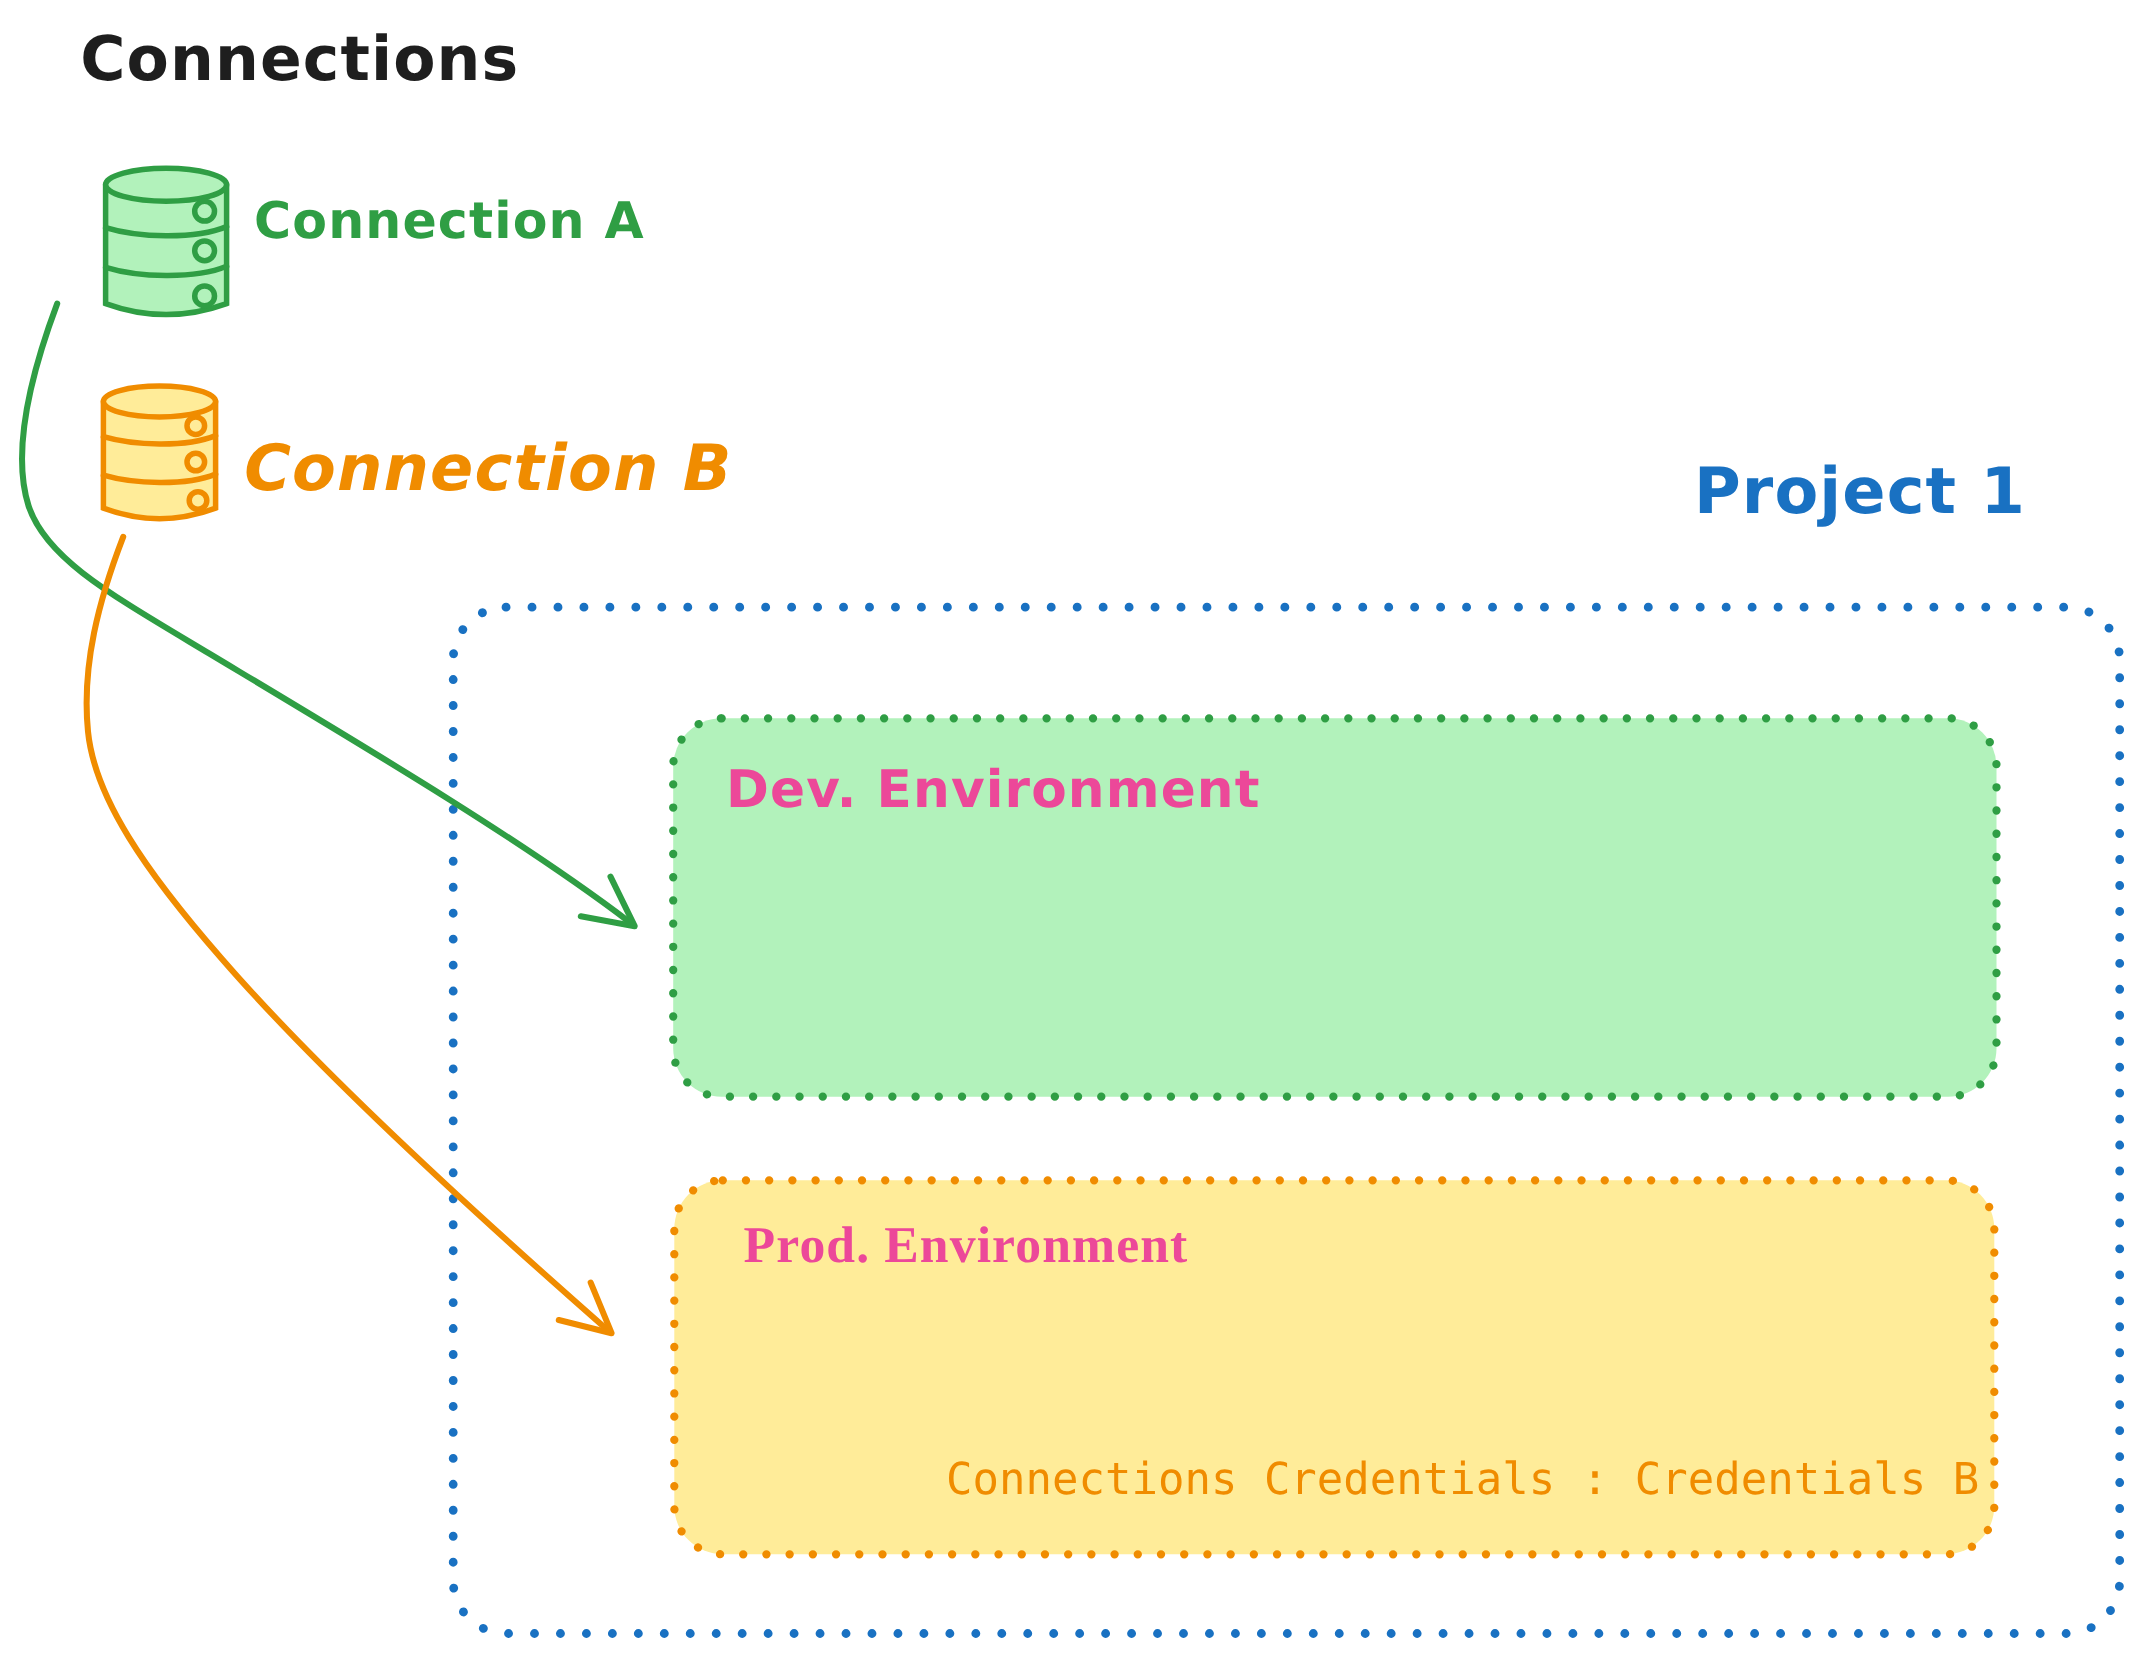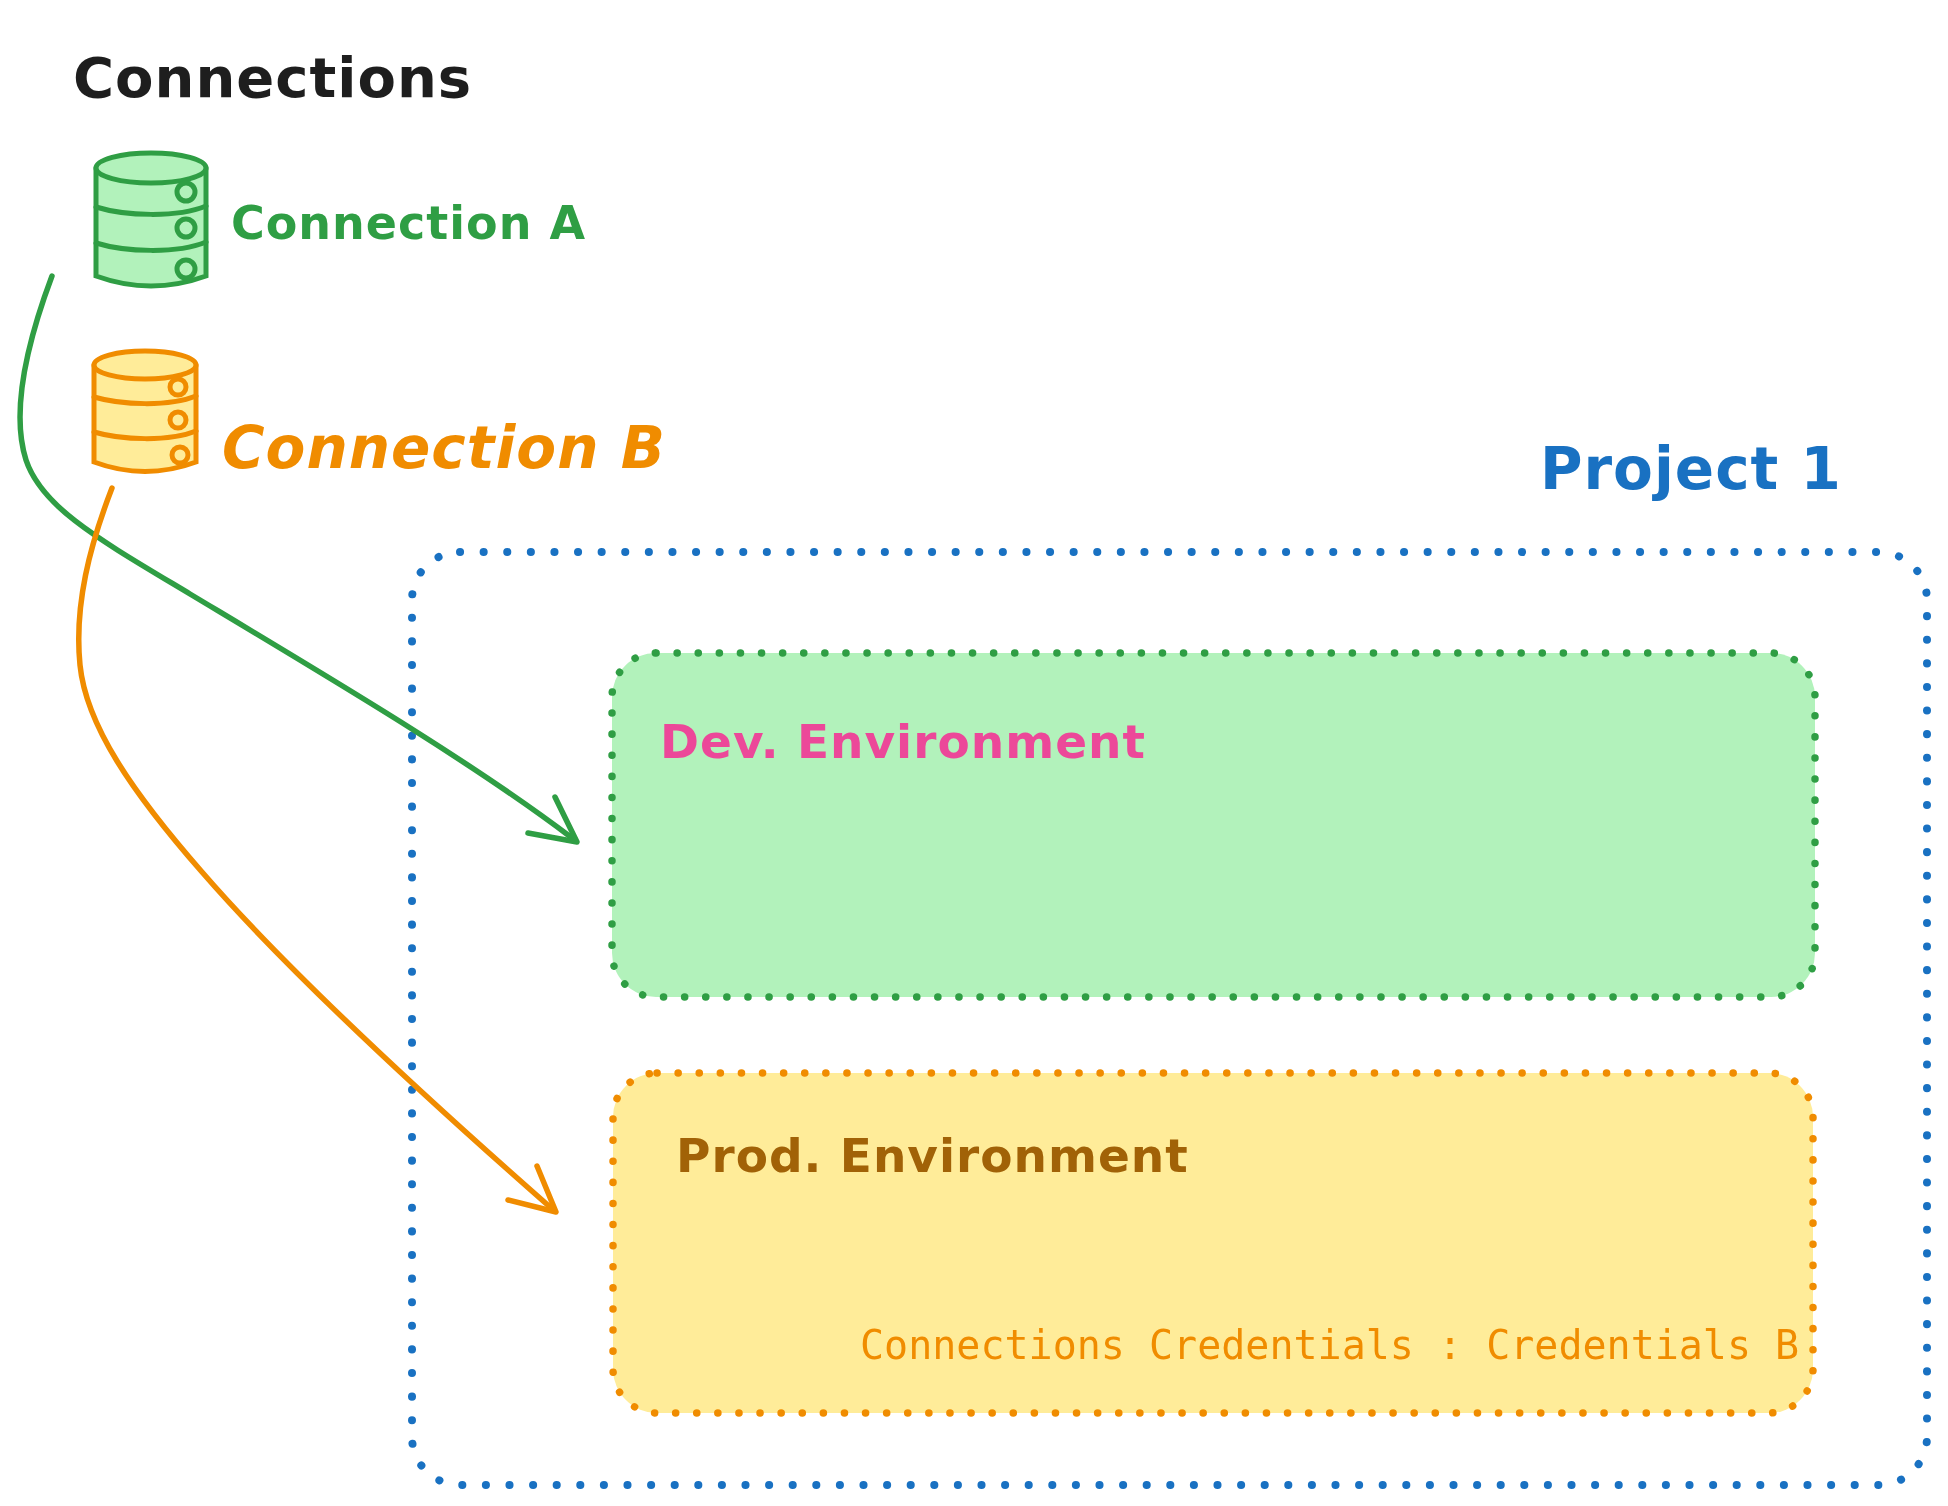--- a/index.html
+++ b/index.html
@@ -13,7 +13,7 @@
   }
   .layer { position: absolute; left: 0; top: 0; }
   .txt { position: absolute; line-height: 1.05; white-space: nowrap; }
-  .hand { font-family: "DejaVu Sans", sans-serif; font-weight: bold; letter-spacing: 1px; margin-top: 23px; }
+  .hand { font-family: "DejaVu Sans", sans-serif; font-weight: bold; letter-spacing: 1px; }
   .mono { font-family: "DejaVu Sans Mono", monospace; font-weight: normal; }
 
   .diagram-title   { left: 73px;  top: 26px;   font-size: 56px; color: #1e1e1e; }

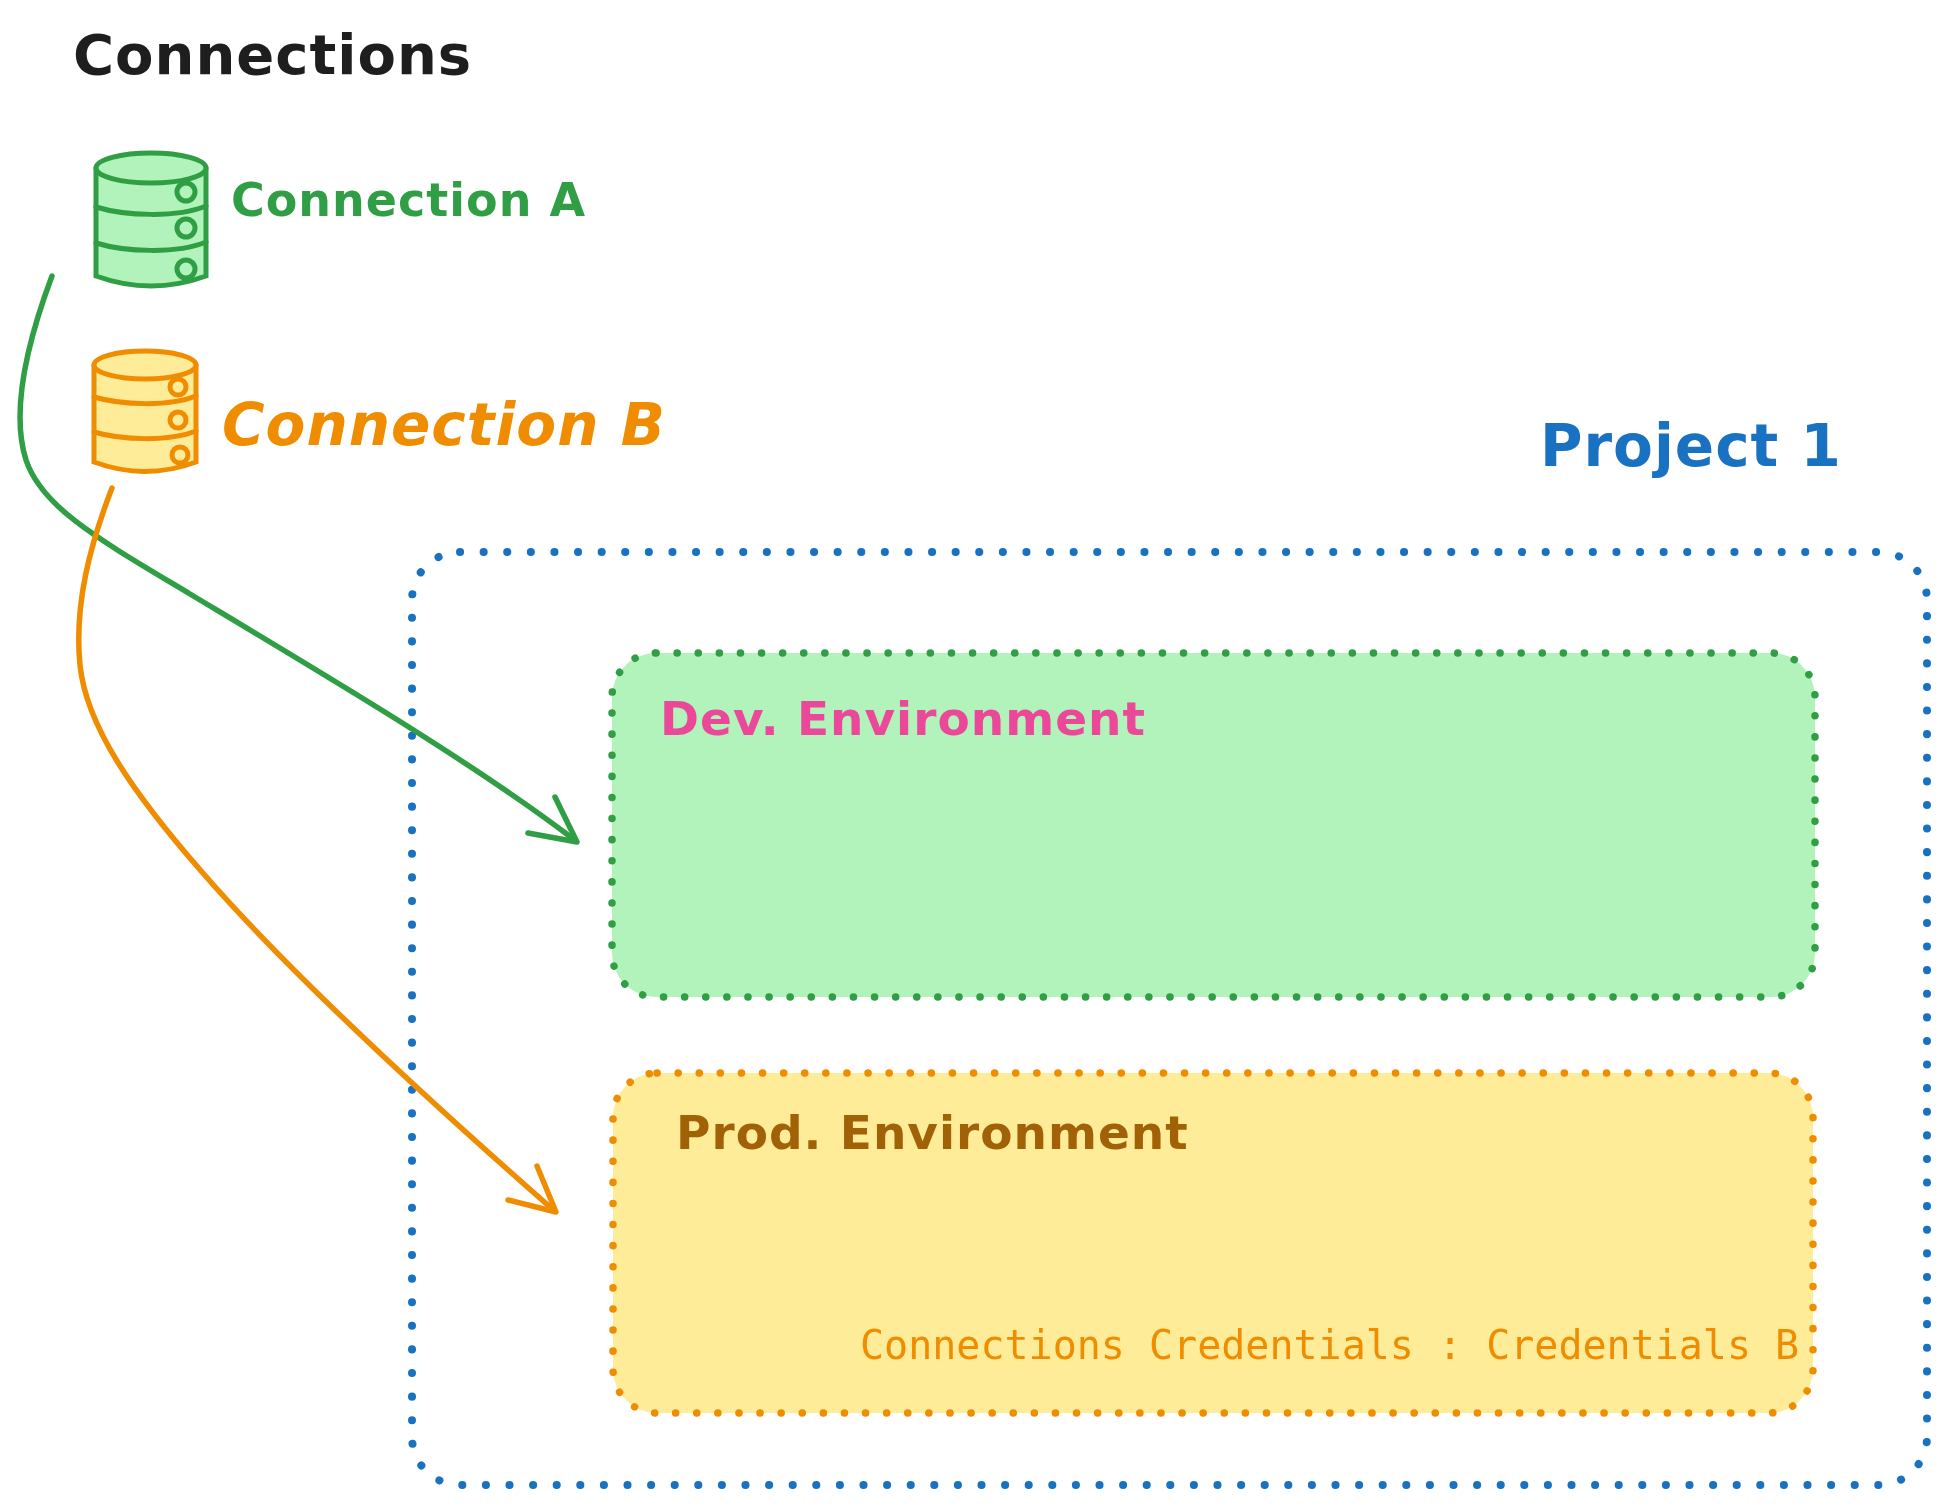--- a/index.html
+++ b/index.html
@@ -21,7 +21,7 @@
   .conn-b-label    { left: 222px; top: 395px;  font-size: 58px; color: #f08c00; font-style: italic; }
   .project-title   { left: 1540px; top: 416px; font-size: 58px; color: #1971c2; }
   .dev-title       { left: 660px; top: 694px;  font-size: 47px; color: #ec4899; }
-  .prod-title      { left: 676px; top: 1108px; font-size: 47px; color: #a16207; }
+  .prod-title      { left: 676px; top: 1108px; font-size: 47px; color: #ec4899; font-family: Liberation Serif, serif; }
   .dev-creds       { left: 1000px; top: 904px;  width: 790px; text-align: right; font-size: 40px; color: #2f9e44; }
   .prod-creds      { left: 860px;  top: 1324px; width: 915px; text-align: right; font-size: 40px; color: #f08c00; }
 </style>

